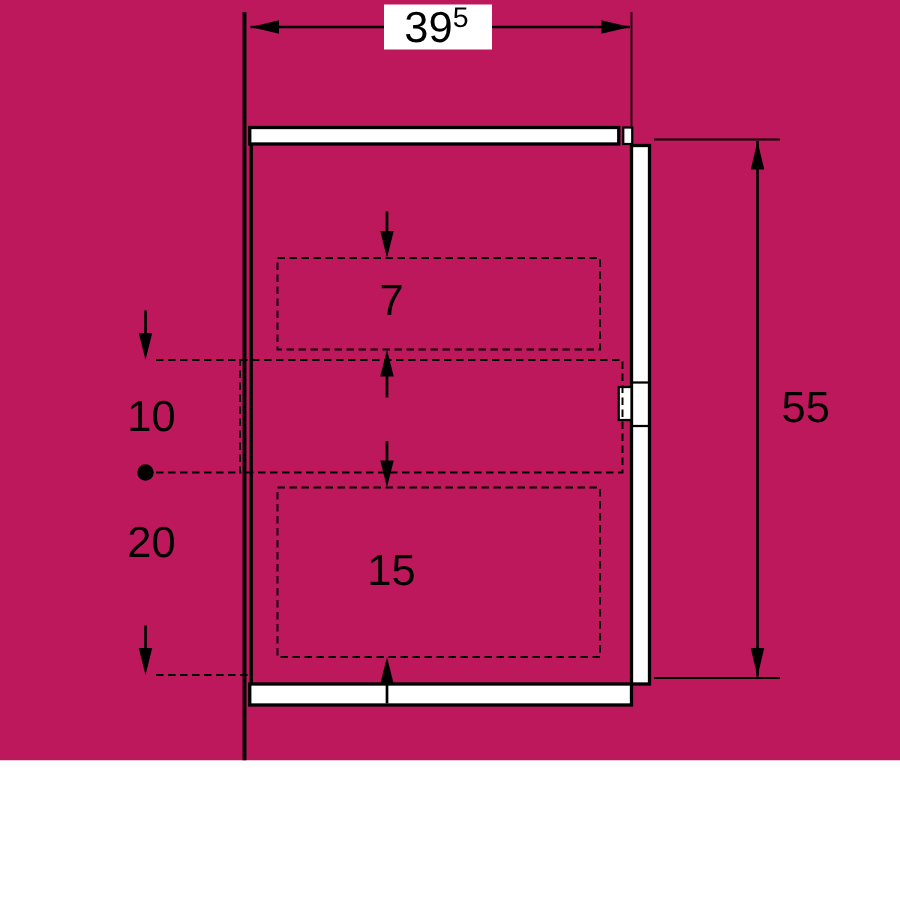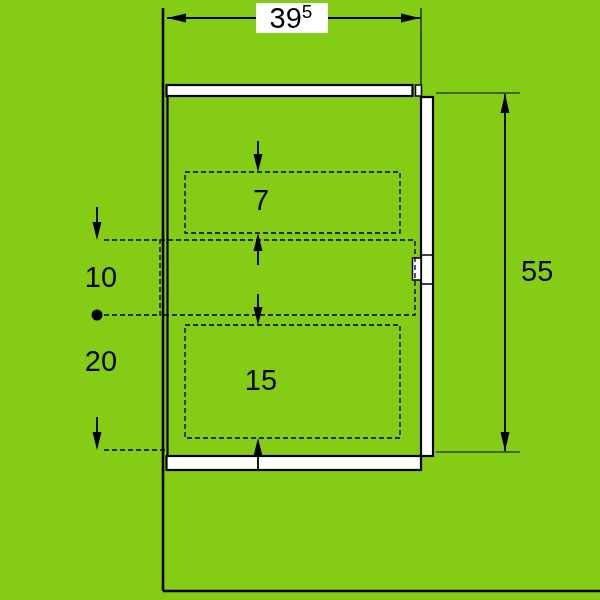--- a/index.html
+++ b/index.html
@@ -5,8 +5,8 @@
   html,body{margin:0;padding:0;background:#fff;}
   .canvas{
     position:relative;
-    width:600px;height:600px;
-    background:#84cc16;
+    width:600px;height:507px;
+    background:#be185d;
     font-family:"Liberation Sans", sans-serif;
     overflow:hidden;
   }

